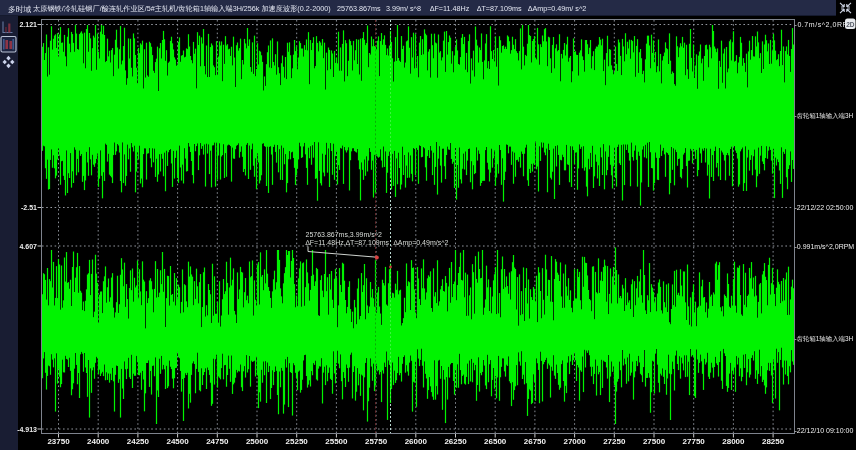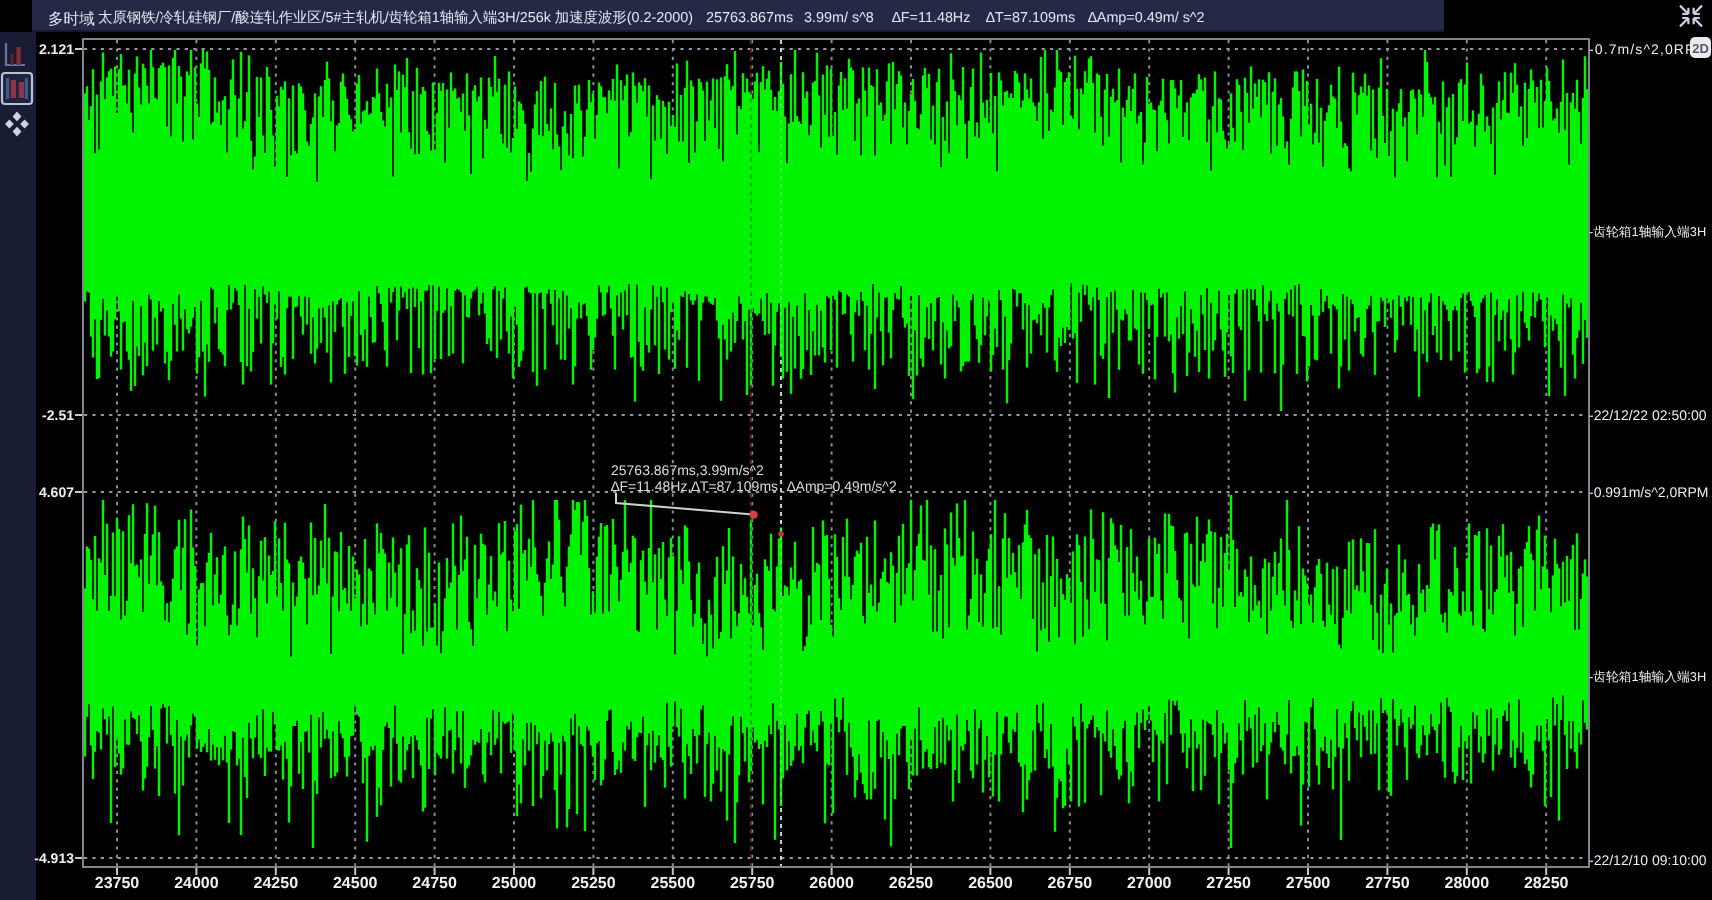--- a/index.html
+++ b/index.html
@@ -3,7 +3,7 @@
 <style>
   html,body{margin:0;padding:0;background:#000;width:856px;height:450px;overflow:hidden}
   *{font-family:"Liberation Sans",sans-serif}
-  #topbar{position:absolute;left:16px;top:0;width:706px;height:16px;background:#242a46;border-bottom:1px solid #151a2e;box-sizing:border-box}
+  #topbar{position:absolute;left:0;top:0;width:836px;height:16px;background:#242a46;border-bottom:1px solid #151a2e;box-sizing:border-box}
   #topbar span{position:absolute;top:3.5px;font-size:7.2px;color:#e4e7f2;white-space:pre;letter-spacing:0px}
   #sidebar{position:absolute;left:0;top:16px;width:18px;height:434px;background:#191d33}
   svg{position:absolute;left:0;top:0}

